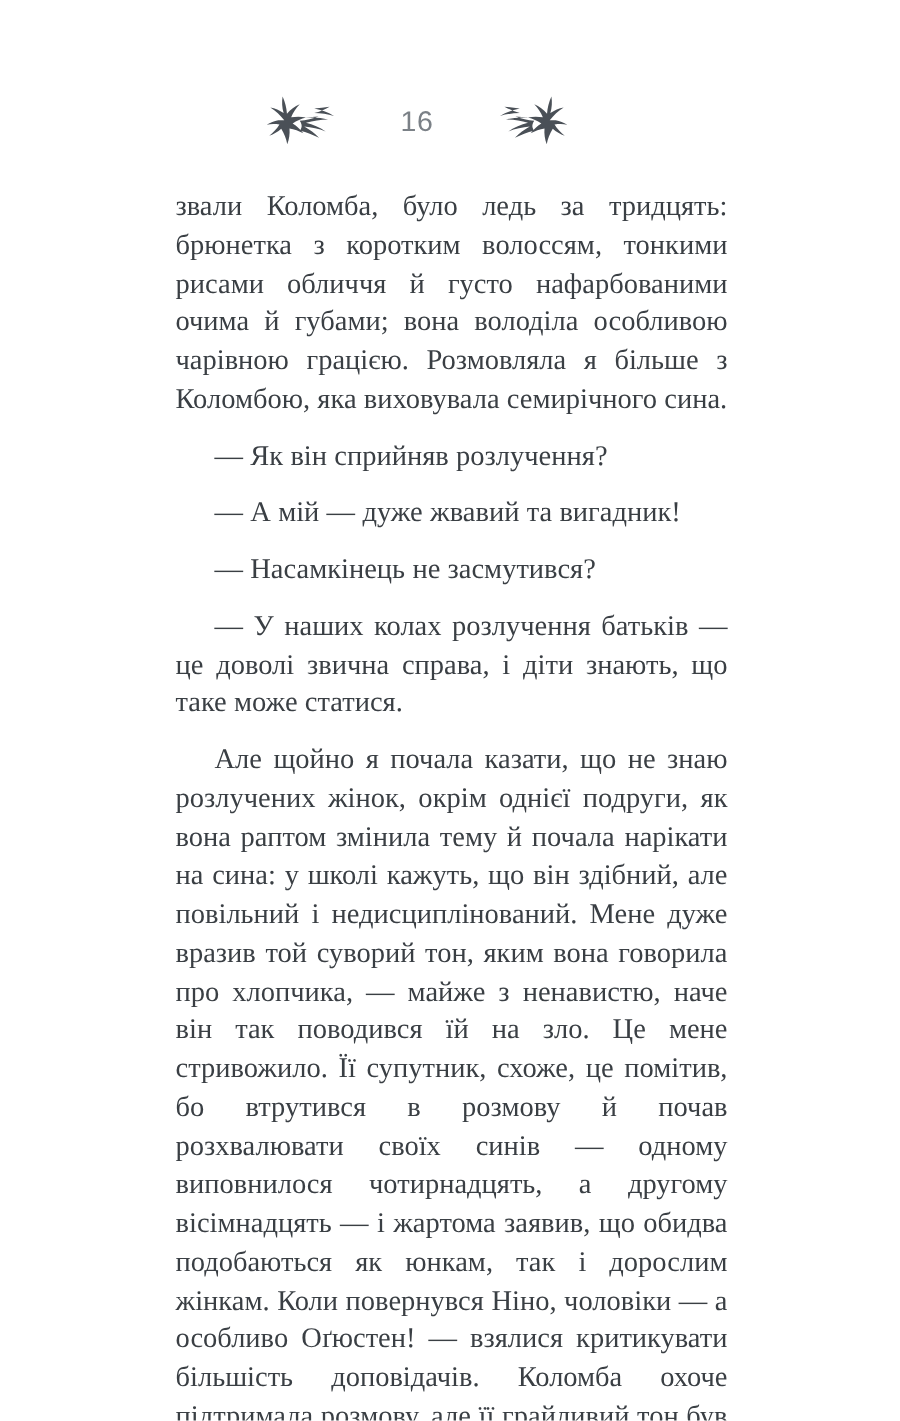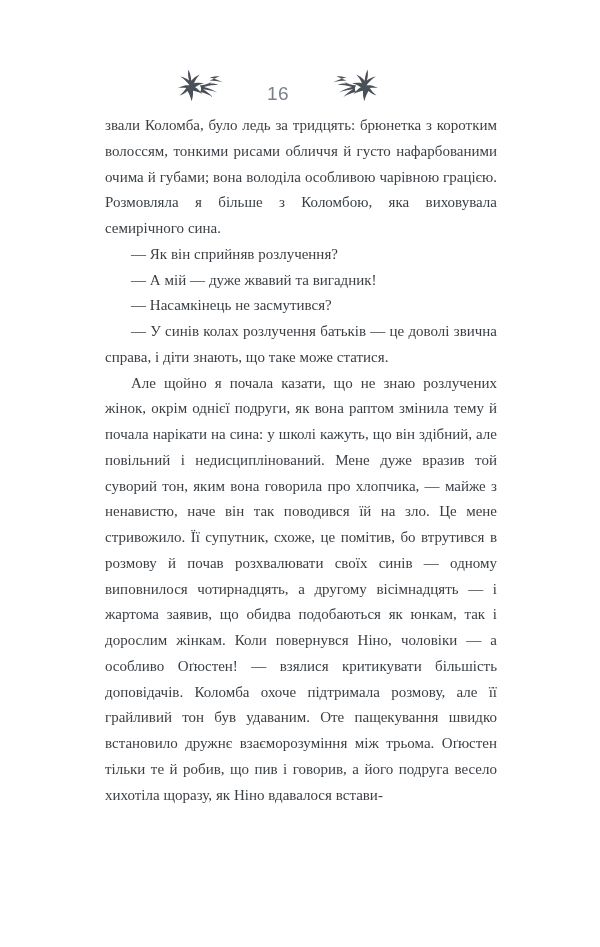--- a/index.html
+++ b/index.html
@@ -30,7 +30,7 @@
     width: 556px;
     height: 44px;
     display: flex;
-    align-items: flex-end;
+    align-items: center;
     justify-content: center;
     gap: 29px;
   }

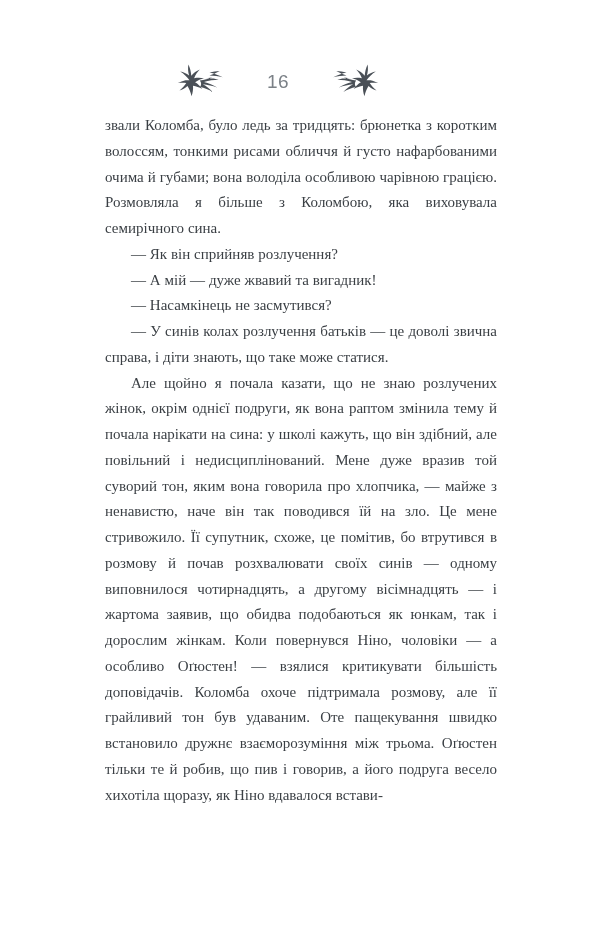--- a/index.html
+++ b/index.html
@@ -64,8 +64,8 @@
   }
 
   p.para {
-    margin: 0;
-    font-size: 15px;
+    margin: 12px;
+    font-size: 19px;
     line-height: 25.75px;
     text-align: justify;
     text-justify: inter-word;

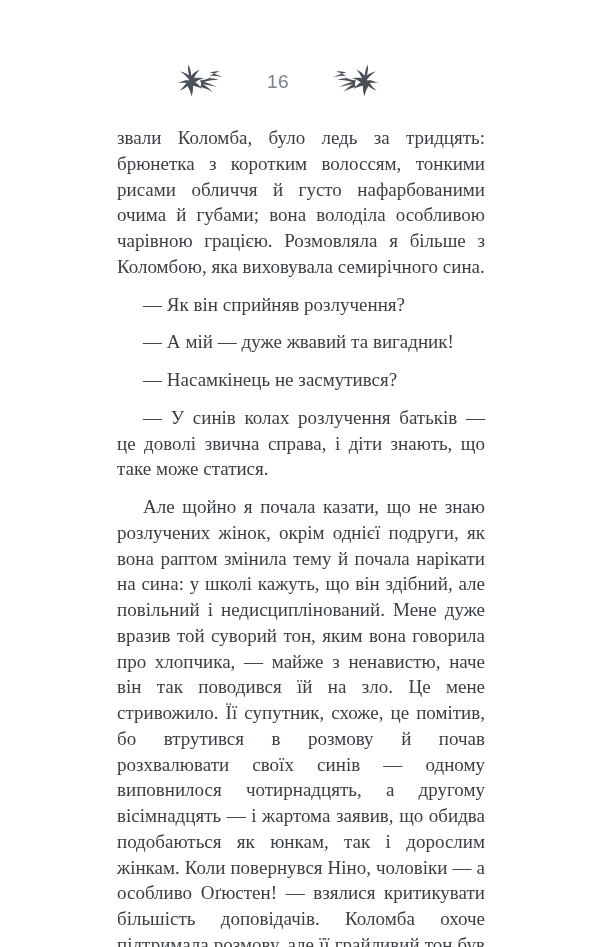--- a/index.html
+++ b/index.html
@@ -119,7 +119,7 @@
     <p class="para indent">— Як він сприйняв розлучення?</p>
     <p class="para indent">— А мій — дуже жвавий та вигадник!</p>
     <p class="para indent">— Насамкінець не засмутився?</p>
-    <p class="para indent">— У синів колах розлучення батьків — це доволі звич­на справа, і діти знають, що таке може статися.</p>
+    <p class="para indent">— У наших колах розлучення батьків — це доволі звич­на справа, і діти знають, що таке може статися.</p>
     <p class="para indent">Але щойно я почала казати, що не знаю розлучених жінок, окрім однієї подруги, як вона раптом змінила тему й почала нарікати на сина: у школі кажуть, що він здібний, але повіль­ний і недисциплінований. Мене дуже вразив той суворий тон, яким вона говорила про хлопчика, — майже з ненавистю, наче він так поводився їй на зло. Це мене стривожило. Її су­путник, схоже, це помітив, бо втрутився в розмову й почав розхвалювати своїх синів — одному виповнилося чотирна­дцять, а другому вісімнадцять — і жартома заявив, що оби­два подобаються як юнкам, так і дорослим жінкам. Коли по­вернувся Ніно, чоловіки — а особливо Оґюстен! — взялися критикувати більшість доповідачів. Коломба охоче підтри­мала розмову, але її грайливий тон був удаваним. Оте паще­кування швидко встановило дружнє взаєморозуміння між трьома. Оґюстен тільки те й робив, що пив і говорив, а його подруга весело хихотіла щоразу, як Ніно вдавалося встави-</p>
 
   </div>

